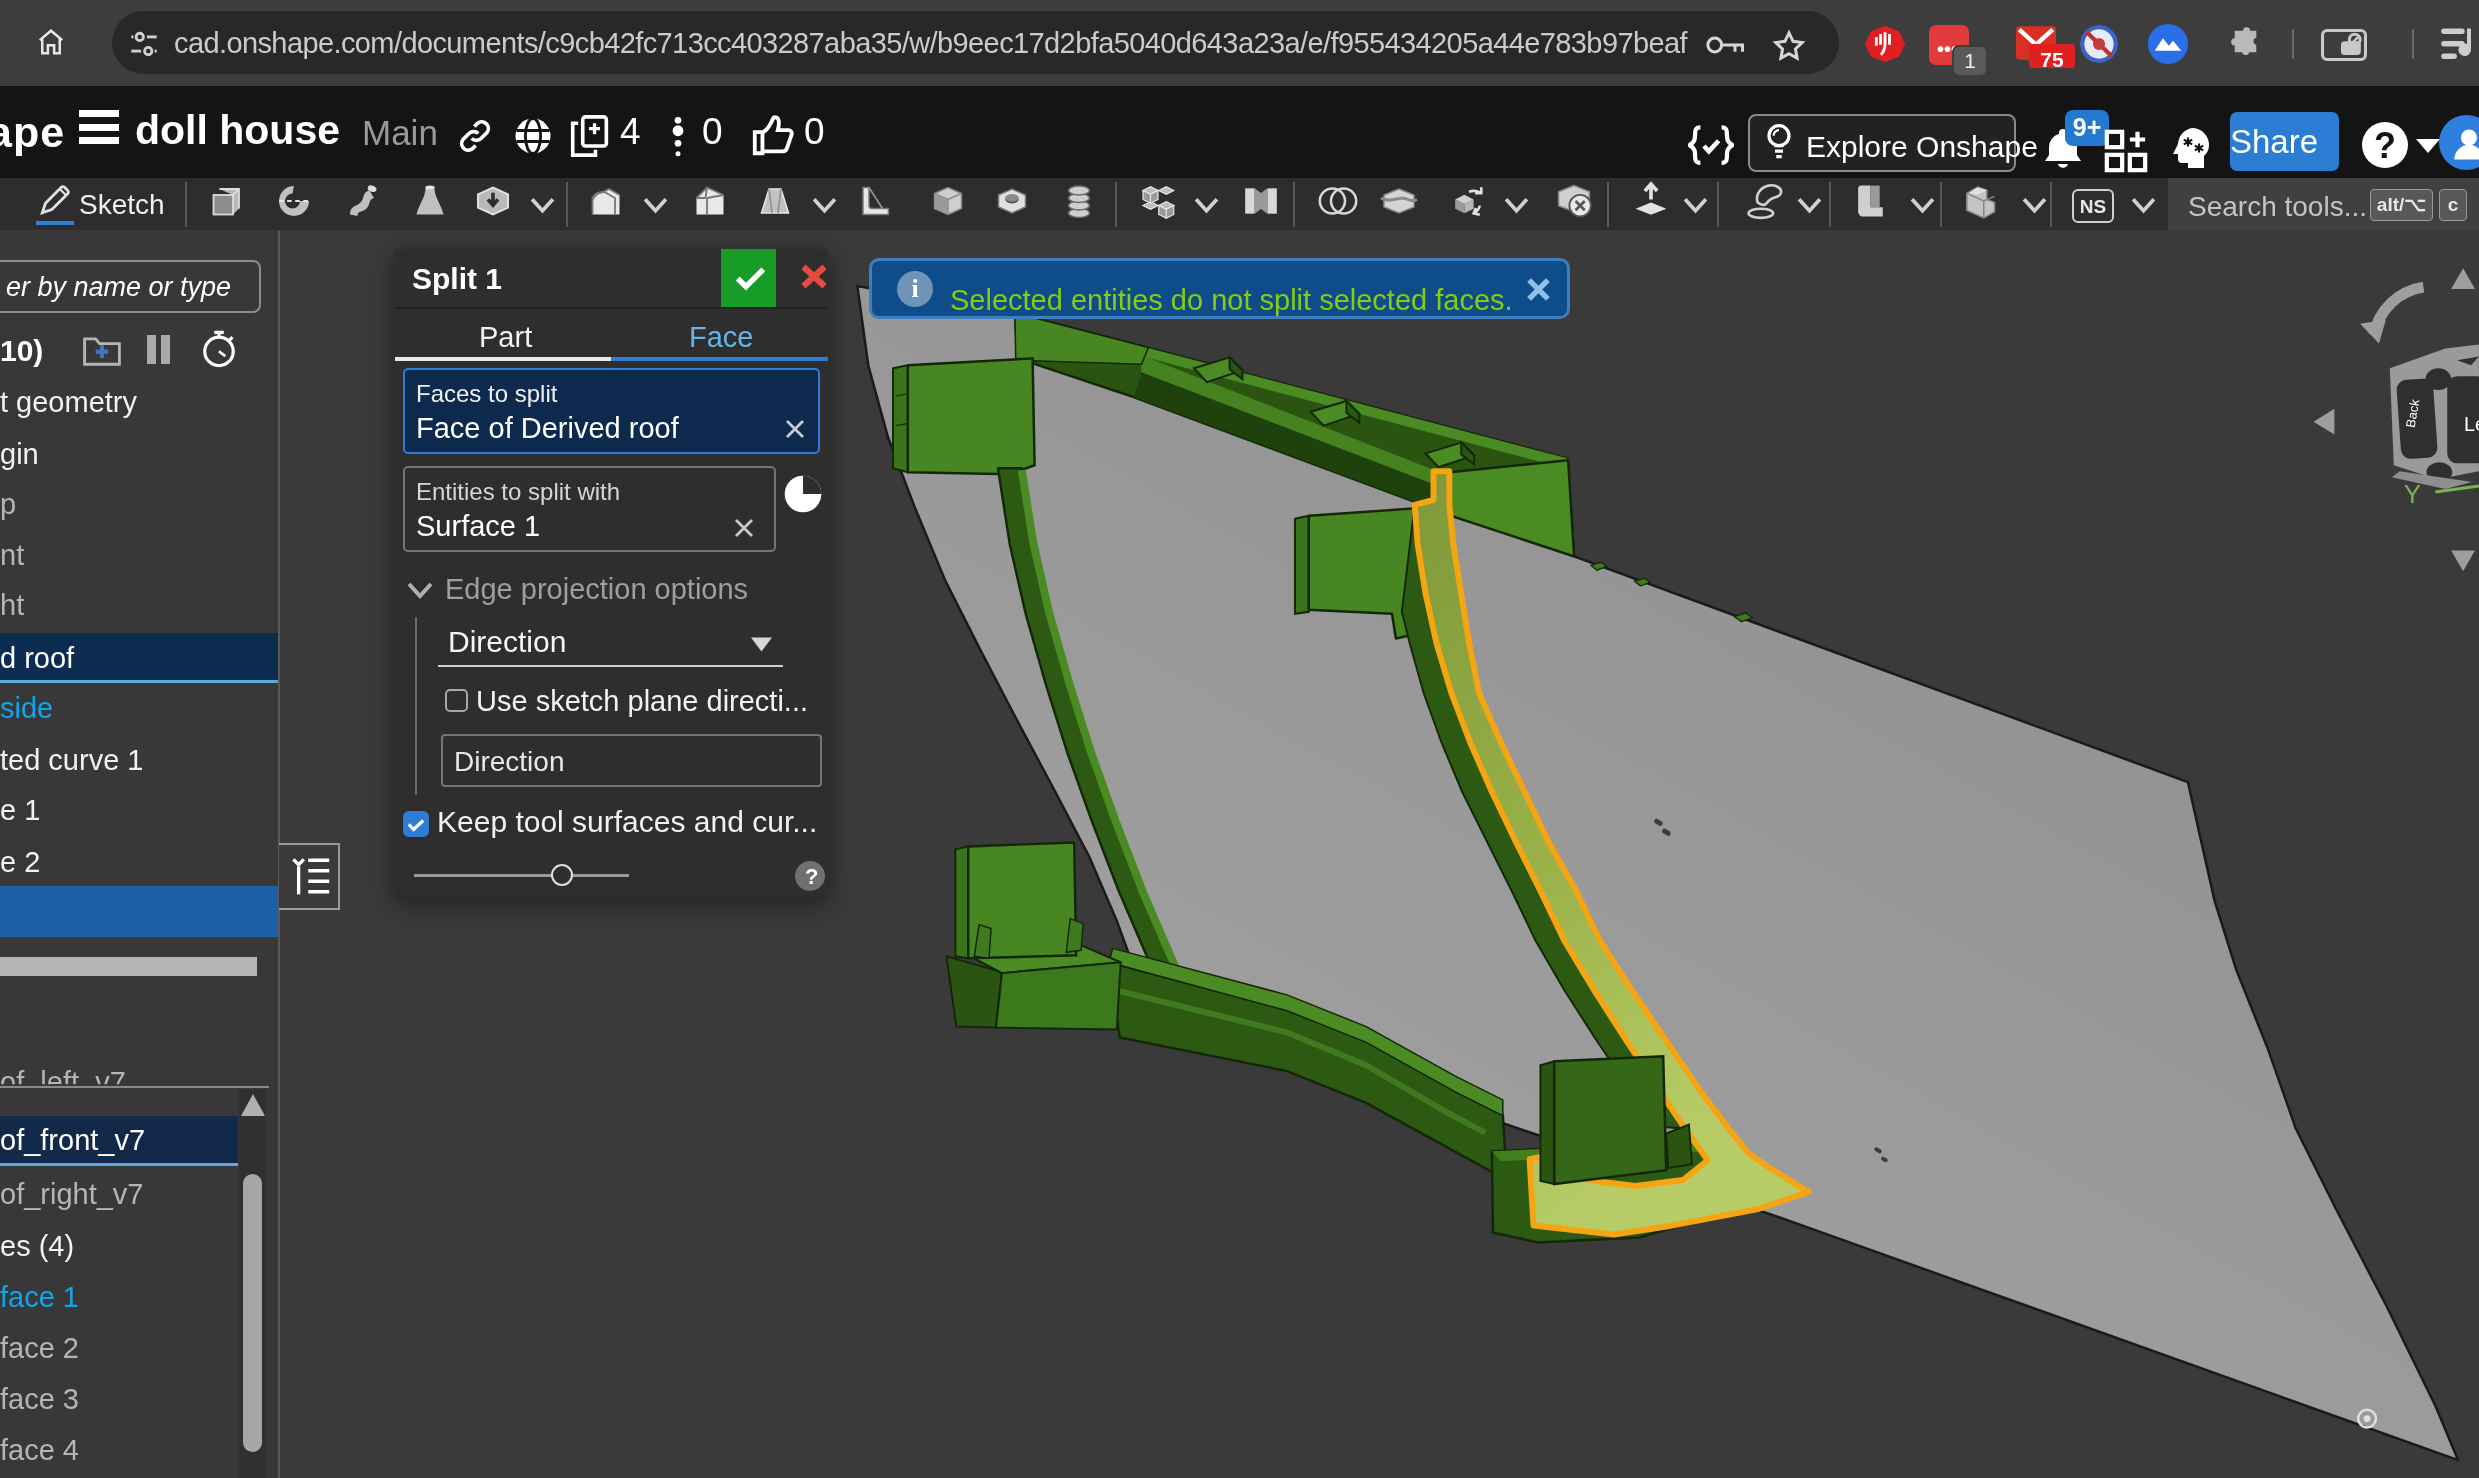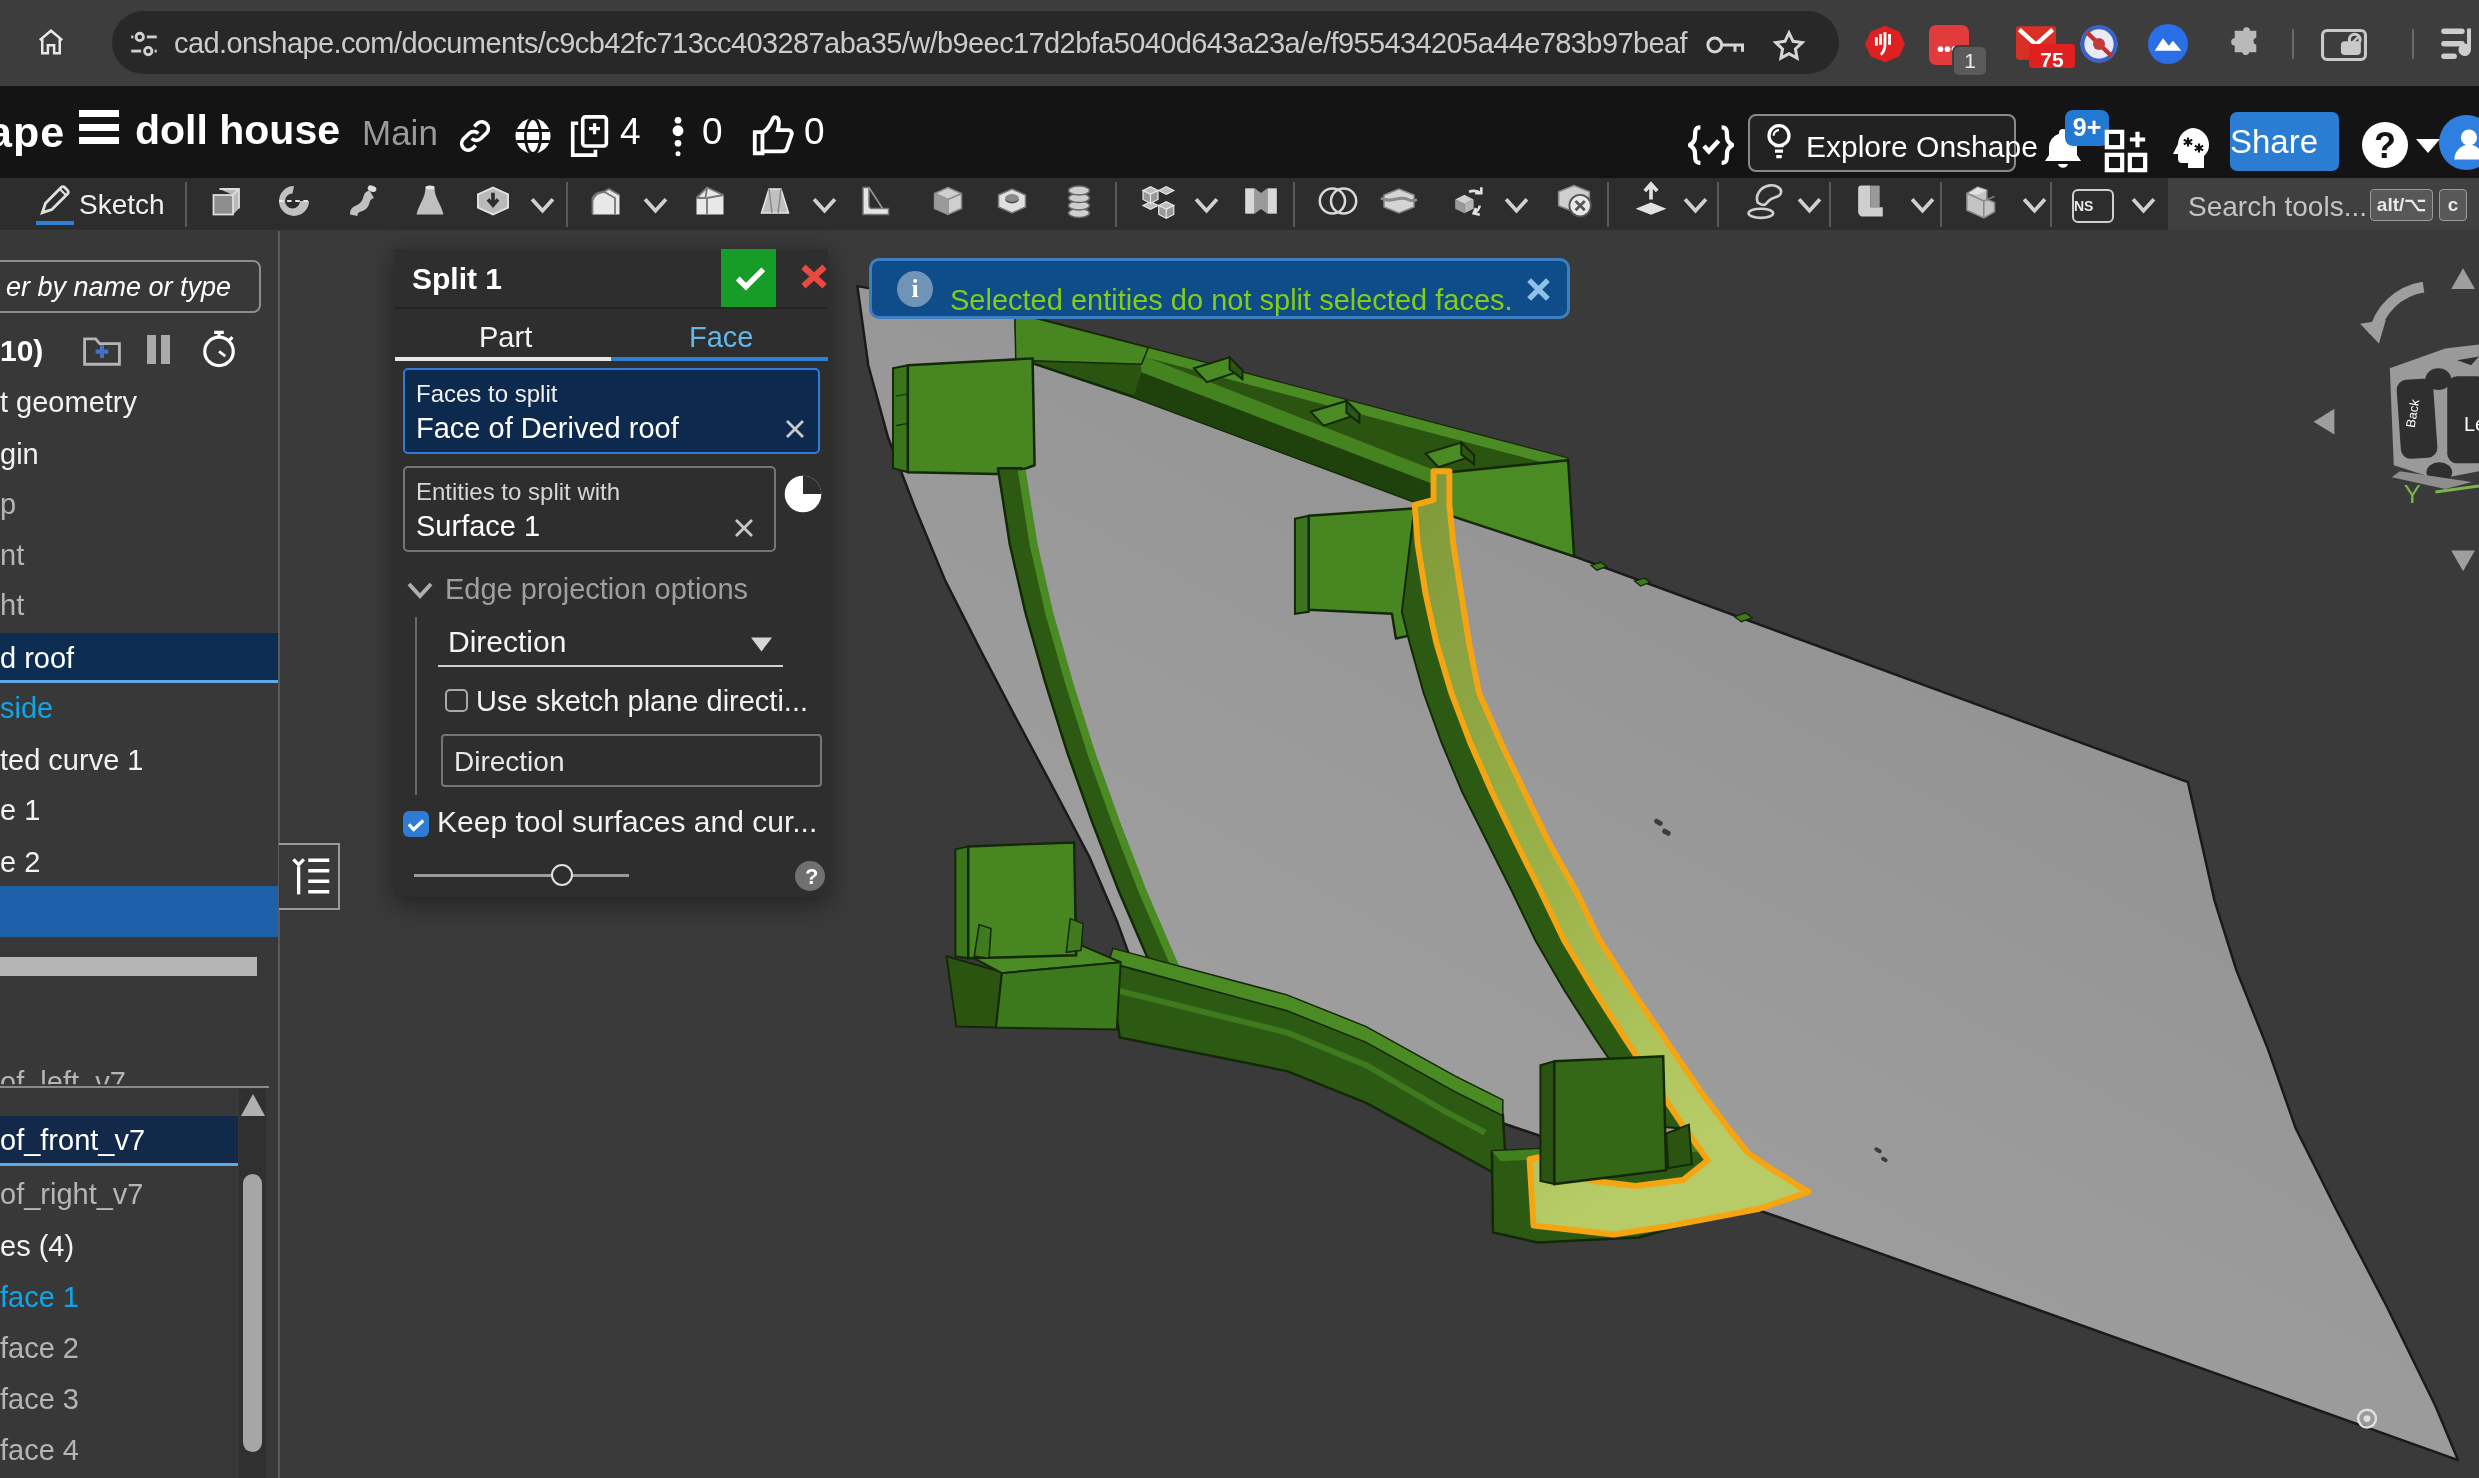--- a/index.html
+++ b/index.html
@@ -354,7 +354,7 @@
     </svg>
   <div class="abs" style="left:2050px;top:4px;width:2px;height:45px;background:#5a5a5a"></div>
 
-  <div class="abs" style="left:2072px;top:11px;width:42px;height:34px;border:2px solid #cfcfcf;border-radius:6px;color:#e8e8e8;font-size:14px;font-weight:bold;line-height:31px">NS</div>
+  <div class="abs" style="left:2072px;top:11px;width:42px;height:34px;border:2px solid #cfcfcf;border-radius:6px;color:#e8e8e8;font-size:19px;font-weight:bold;text-align:center;line-height:31px">NS</div>
   <svg class="abs" style="left:2131px;top:19px" width="25" height="17" viewBox="0 0 12 8" fill="none" stroke="#d0d0d0" stroke-width="1.8">
       <path d="M1 1 L6 6.5 L11 1"></path>
     </svg>

